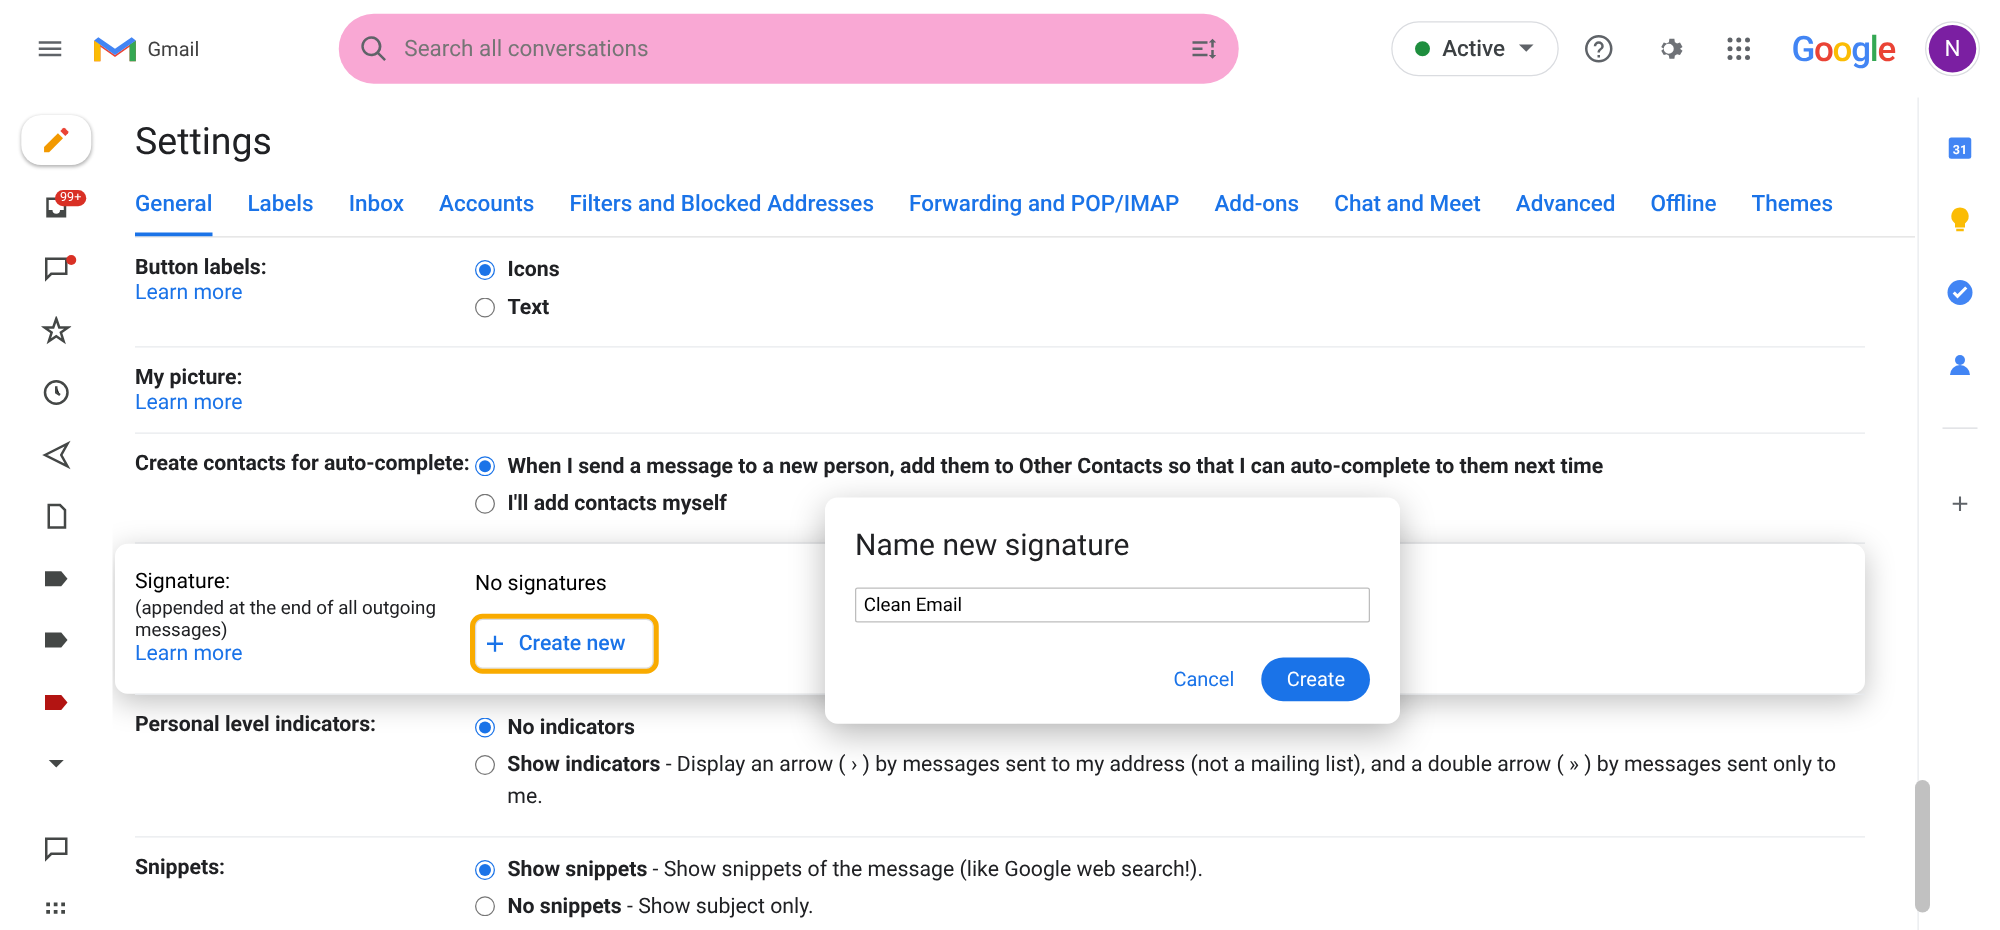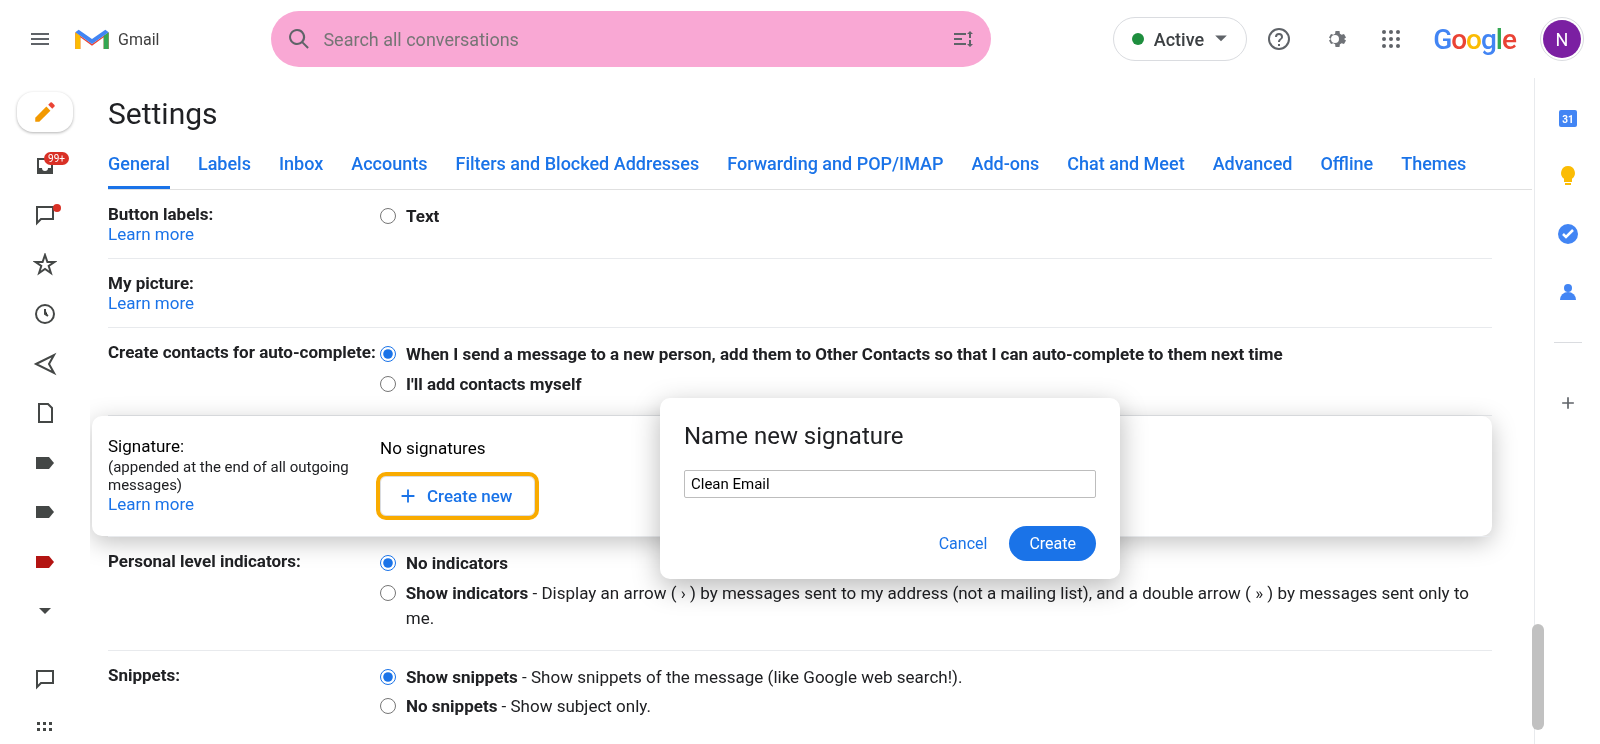--- a/index.html
+++ b/index.html
@@ -263,6 +263,10 @@
         <span class="learn-more">Learn more</span>
       </div>
       <div class="section-content">
+        <label class="radio-row">
+            <input type="radio" checked="" style="">
+            <b>Icons</b>
+          </label>
         <label class="radio-row">
             <input type="radio" style="">
             <b>Text</b>

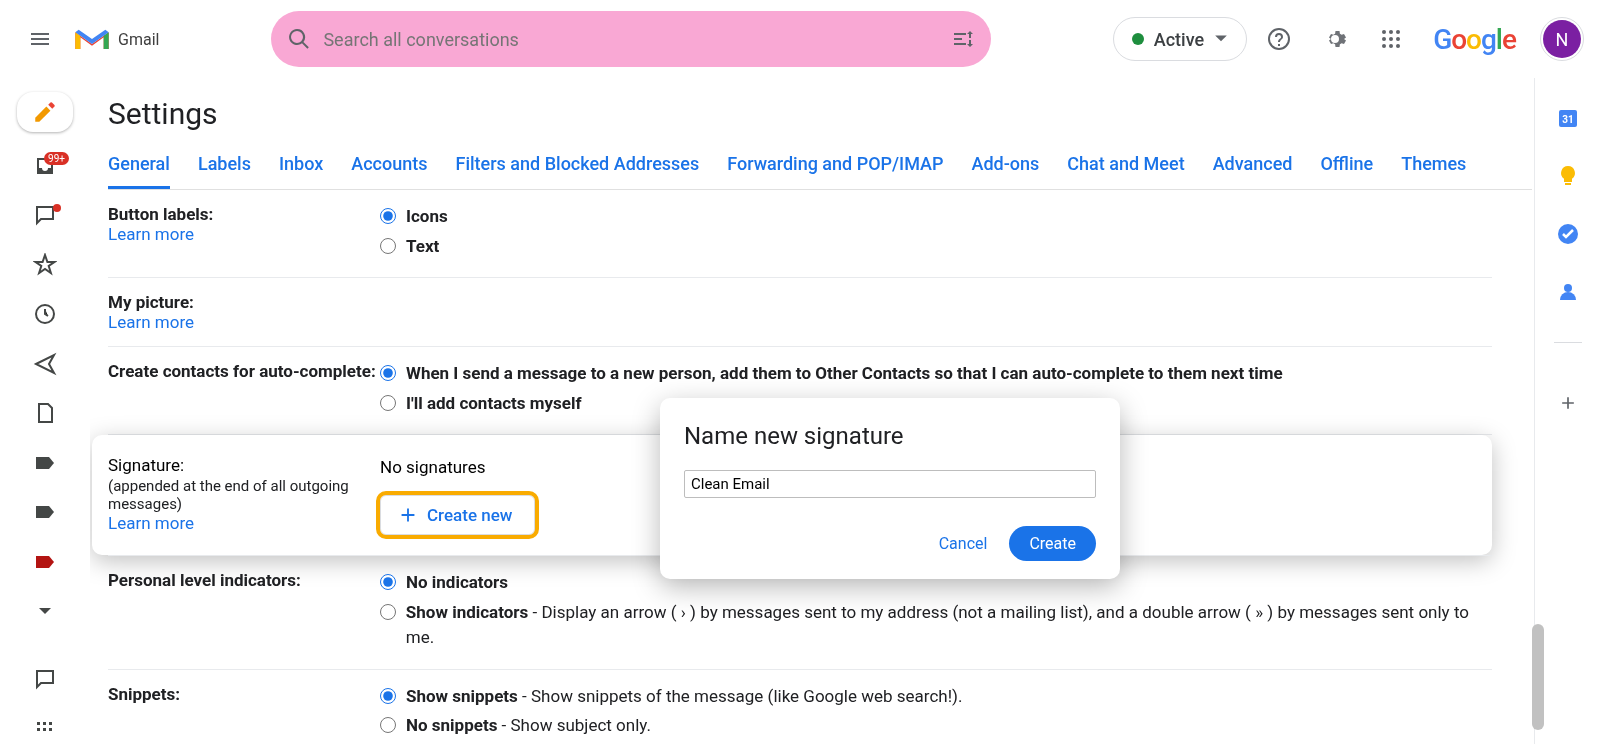--- a/index.html
+++ b/index.html
@@ -66,7 +66,7 @@
     .sig-right { flex: 1; padding-top: 2px; position: relative; }
     .no-sigs { font-size: 17px; margin-bottom: 18px; }
     .create-new-wrap { display: inline-block; border-radius: 6px; outline: 4px solid #f9ab00; outline-offset: 0; }
-    .create-new-btn { display: flex; align-items: center; gap: 8px; padding: 8px 22px 8px 16px; border: 1px solid #dadce0; border-radius: 6px; background: #fff; cursor: pointer; }
+    .create-new-btn { display: flex; align-items: center; gap: 8px; padding: 8px 22px 8px 4px; border: 1px solid #dadce0; border-radius: 6px; background: #fff; cursor: pointer; }
     .plus-icon { width: 22px; height: 22px; color: #1a73e8; }
     .create-new-text { color: #1a73e8; font-size: 17px; font-weight: 500; }
 

